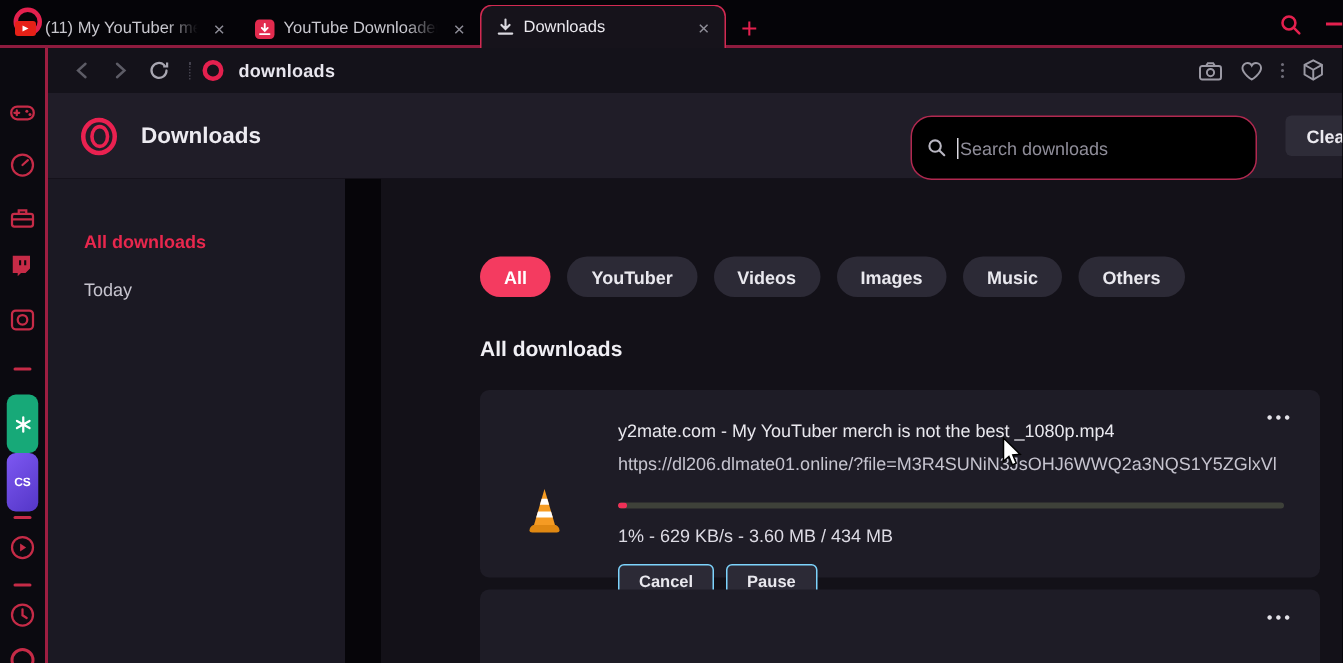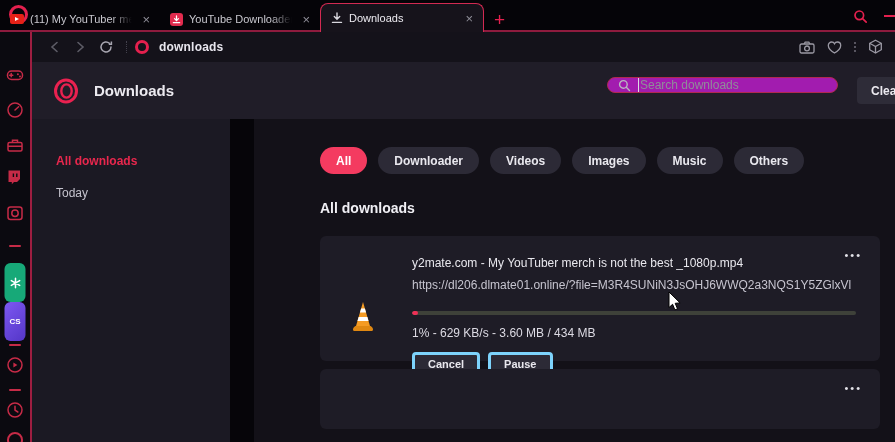--- a/index.html
+++ b/index.html
@@ -58,8 +58,8 @@
   
   .page-header { position:relative; height:57px; background:#201d28; display:flex; align-items:center; padding-left:20px; }
   .header-title { color:#eceaf0; font-size:15px; font-weight:700; margin-left:14px; }
-  .search-pill { position:absolute; left:575px; top:15px; width:231px; height:16px;
-    border:1px solid #b12950; border-radius:14px; background:#a21caf;
+  .search-pill { position:absolute; left:575px; top:15px; width:231px; height:43px;
+    border:1px solid #b12950; border-radius:14px; background:#000000;
     display:flex; align-items:center; padding:0 10px; gap:7px; }
   .search-pill input { flex:1; background:transparent; border:none; outline:none;
     color:#e8e6ee; font-size:12px; font-family:inherit; }

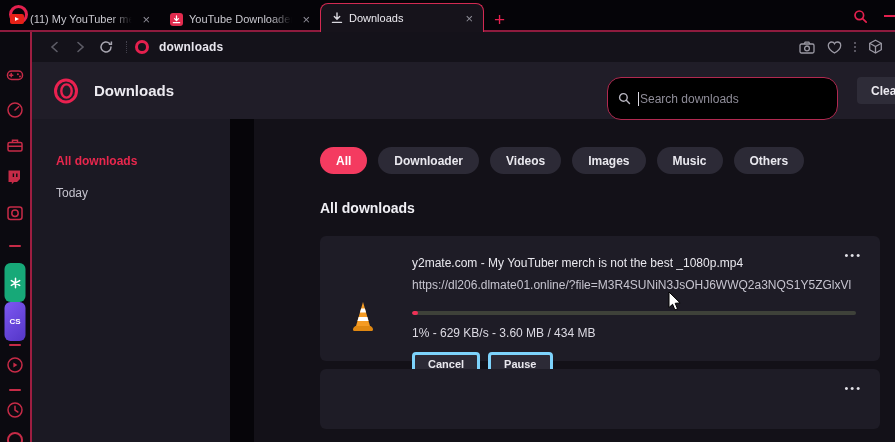--- a/index.html
+++ b/index.html
@@ -78,7 +78,7 @@
 
   .pills { display:flex; gap:11px; }
   .pill { height:27px; padding:0 16px; border-radius:14px; background:#2c2a36; color:#e9e8ee;
-    font-size:12px; font-weight:700; display:flex; align-items:center; border:none; font-family:inherit; }
+    font-size:12px; font-weight:700; display:flex; align-items:center; border:none; font-family:inherit;margin-top:24px; }
   .pill.active { background:#f43b60; color:#fff; }
 
   .section-title { margin-top:26px; color:#f0eff4; font-size:14px; font-weight:700; }

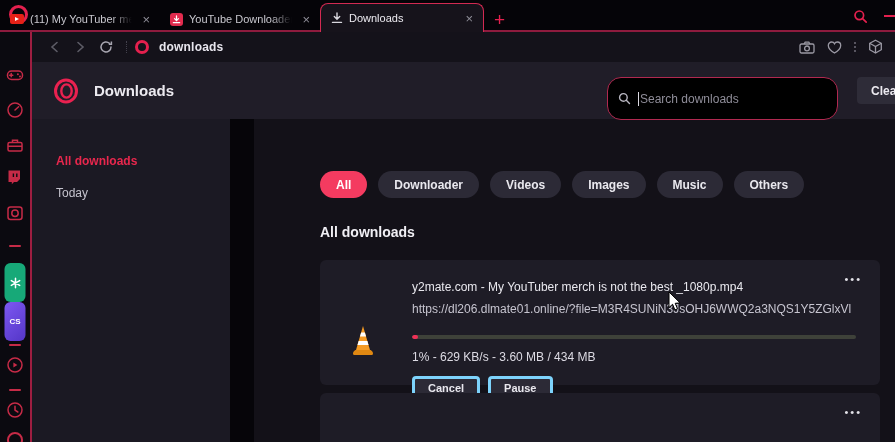--- a/index.html
+++ b/index.html
@@ -292,7 +292,7 @@
         <div class="dl-main">
           <div class="pills">
             <button class="pill active">All</button>
-            <button class="pill">Downloader</button>
+            <button class="pill">YouTuber</button>
             <button class="pill">Videos</button>
             <button class="pill">Images</button>
             <button class="pill">Music</button>

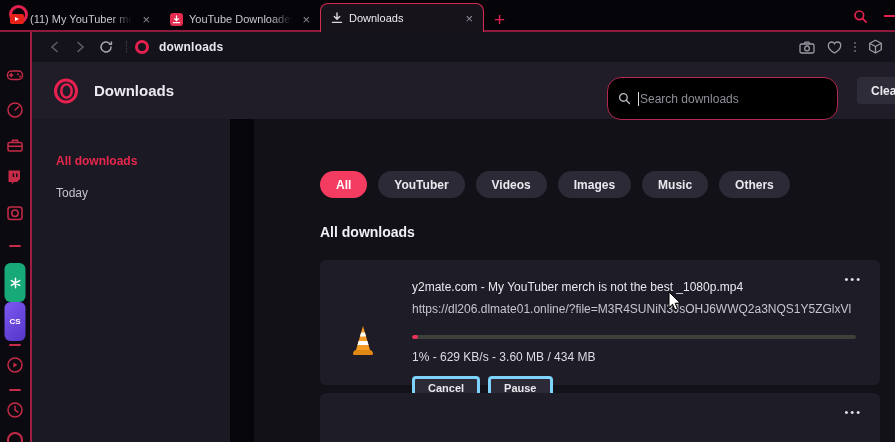--- a/index.html
+++ b/index.html
@@ -98,7 +98,7 @@
   .progress-fill { height:100%; background:#ef3057; border-radius:2px; width:1%; }
   .dl-status { position:absolute; left:92px; top:90px; color:#dddbe4; font-size:12px; }
   .card-btns { position:absolute; left:92px; top:116px; display:flex; gap:8px; }
-  .card-btn { height:24px; padding:0 13px; background:#2c2a36; border:3px solid #7dd3fc;
+  .card-btn { height:24px; padding:0 13px; background:#2c2a36; border:1px solid #7dd3fc;
     border-radius:4px; color:#e9e8ee; font-size:11px; font-weight:700; font-family:inherit; }
 
   .cursor { position:absolute; left:668px; top:291px; z-index:50; pointer-events:none; }

